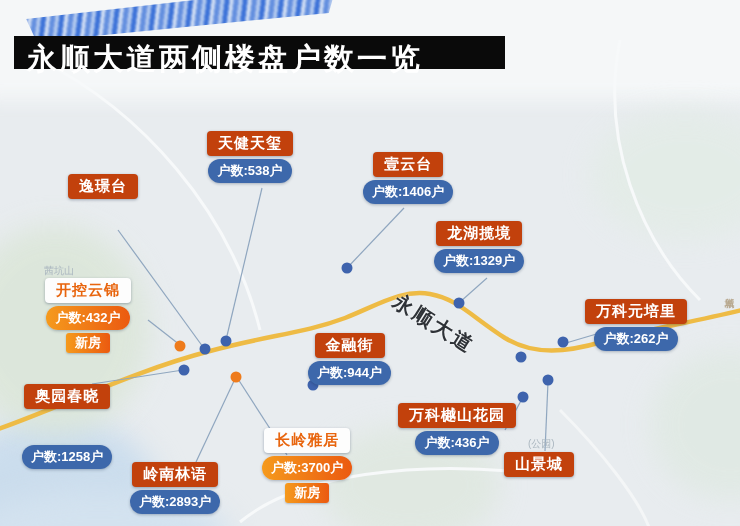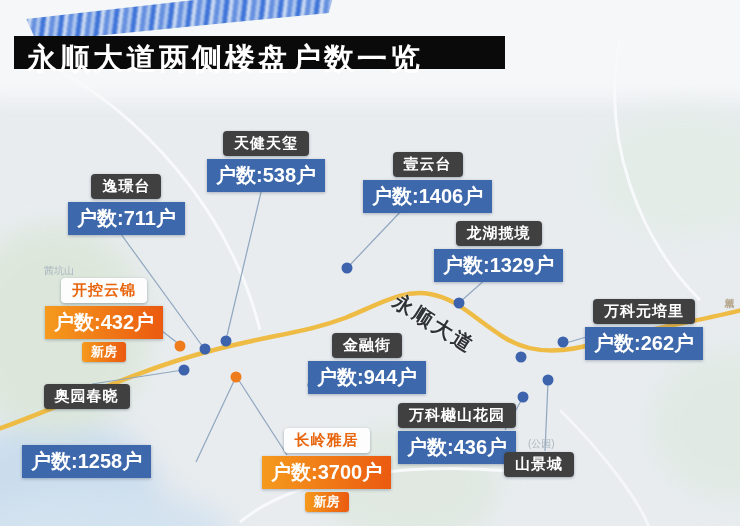--- a/index.html
+++ b/index.html
@@ -39,7 +39,7 @@
   .map-label.vert{writing-mode:vertical-rl;color:#b5a489;}
 
   .prop{position:absolute;display:flex;flex-direction:column;align-items:center;gap:3px;z-index:5;}
-  .name-box{background:#404040;color:#fff;font-weight:bold;font-size:15px;padding:3px 11px;
+  .name-box{background:#c2410c;color:#fff;font-weight:bold;font-size:15px;padding:3px 11px;
     border-radius:4px;white-space:nowrap;box-shadow:0 1px 3px rgba(20,40,70,.35);letter-spacing:1px;}
   .count-box{background:#3d68ab;color:#fff;font-weight:bold;font-size:20px;padding:3px 9px;
     border-radius:0;white-space:nowrap;box-shadow:0 1px 3px rgba(20,40,70,.3);}

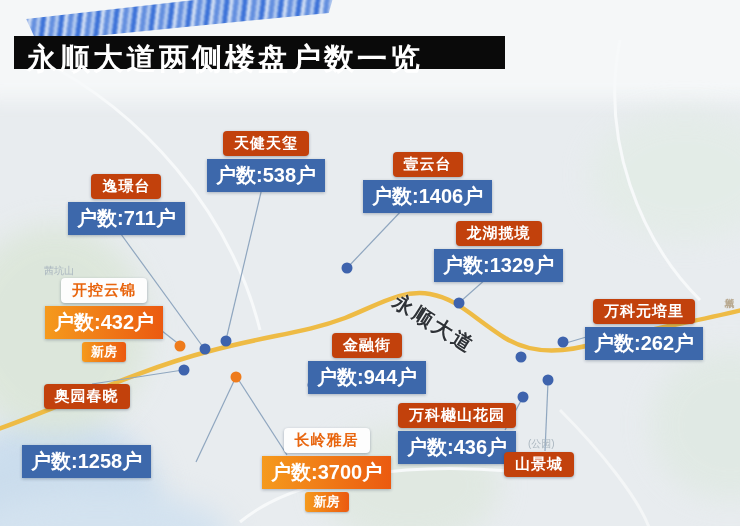--- a/index.html
+++ b/index.html
@@ -41,8 +41,8 @@
   .prop{position:absolute;display:flex;flex-direction:column;align-items:center;gap:3px;z-index:5;}
   .name-box{background:#c2410c;color:#fff;font-weight:bold;font-size:15px;padding:3px 11px;
     border-radius:4px;white-space:nowrap;box-shadow:0 1px 3px rgba(20,40,70,.35);letter-spacing:1px;}
-  .count-box{background:#3d68ab;color:#fff;font-weight:bold;font-size:20px;padding:3px 9px;
-    border-radius:0;white-space:nowrap;box-shadow:0 1px 3px rgba(20,40,70,.3);}
+  .count-box{background:#3d68ab;color:#fff;font-weight:bold;font-size:13px;padding:3px 9px;
+    border-radius:12px;white-space:nowrap;box-shadow:0 1px 3px rgba(20,40,70,.3);}
   .prop.orange .name-box{background:#fdfdfd;color:#e8650e;}
   .prop.orange .count-box{background:linear-gradient(90deg,#f59a1d,#eb5a10);}
   .tag-box{background:linear-gradient(90deg,#f59a1d,#eb5a10);color:#fff;font-size:13px;

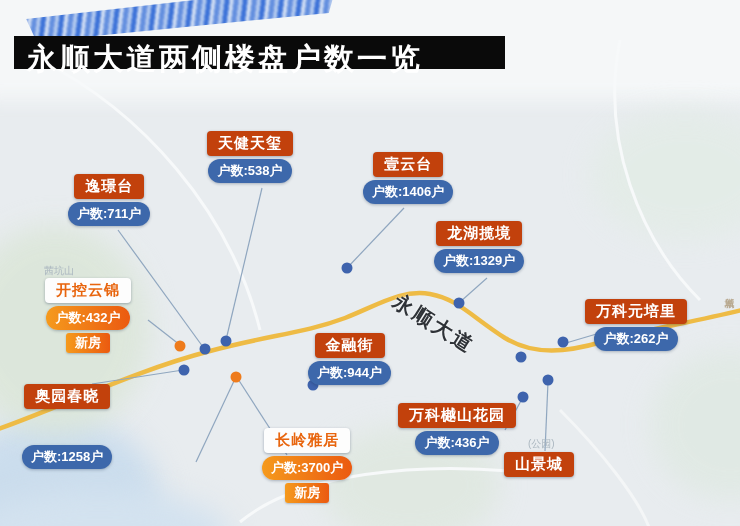--- a/index.html
+++ b/index.html
@@ -113,7 +113,6 @@
 
   <div class="prop" style="left:68px;top:174px;">
     <div class="name-box">逸璟台</div>
-    <div class="count-box">户数:711户</div>
   </div>
 
   <div class="prop" style="left:363px;top:152px;">

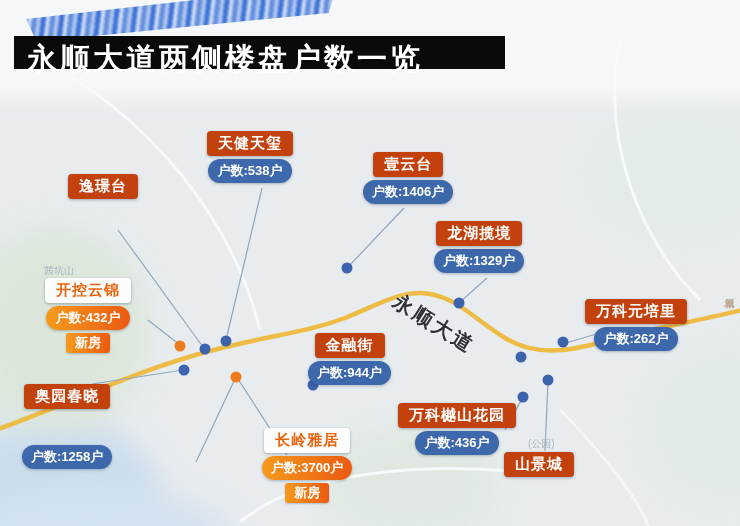--- a/index.html
+++ b/index.html
@@ -157,6 +157,10 @@
     <div class="tag-box">新房</div>
   </div>
 
+  <div class="prop" style="left:130px;top:462px;">
+    <div class="name-box">岭南林语</div>
+    <div class="count-box">户数:2893户</div>
+  </div>
 
   <div class="prop" style="left:504px;top:452px;">
     <div class="name-box">山景城</div>

